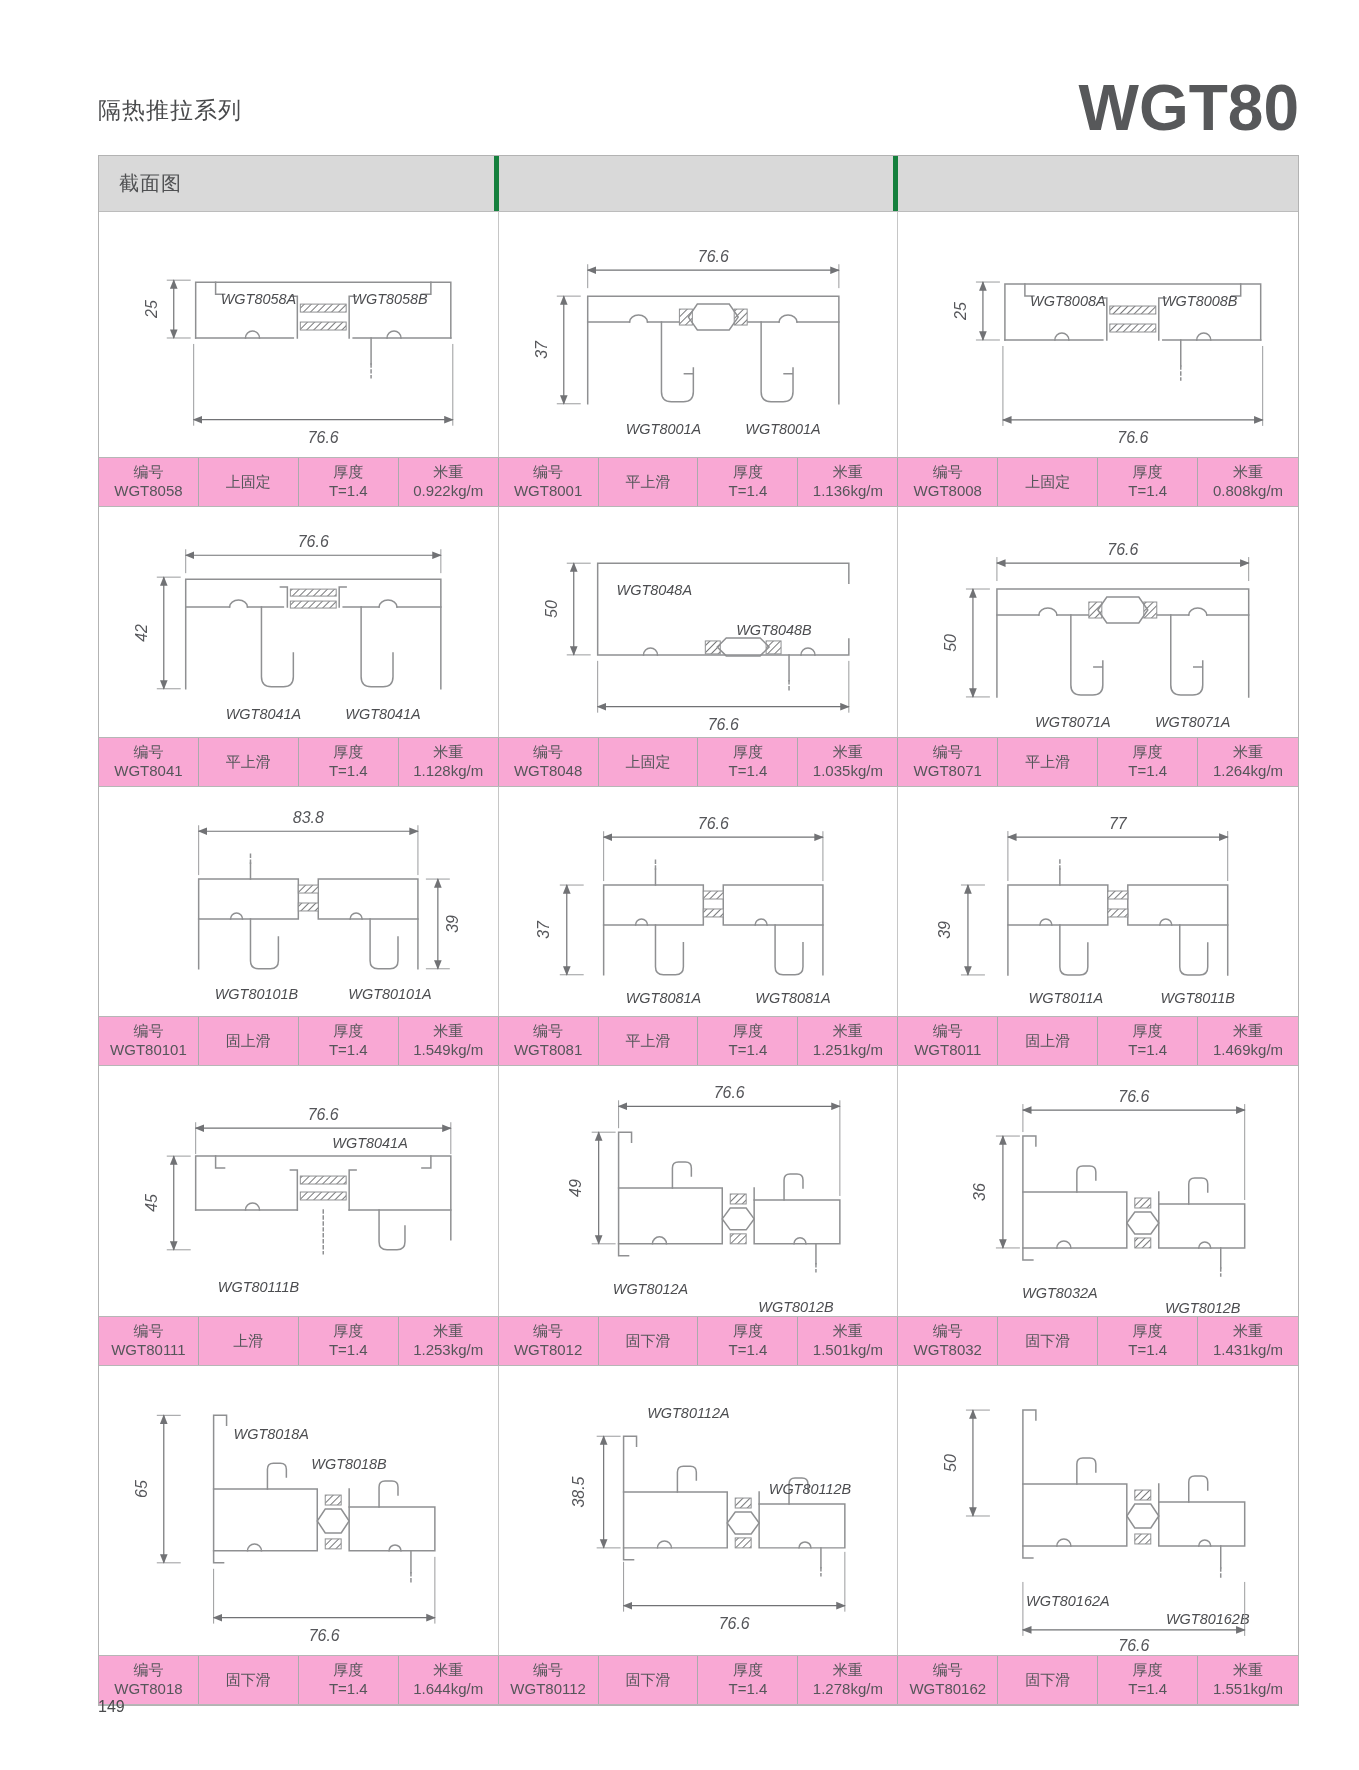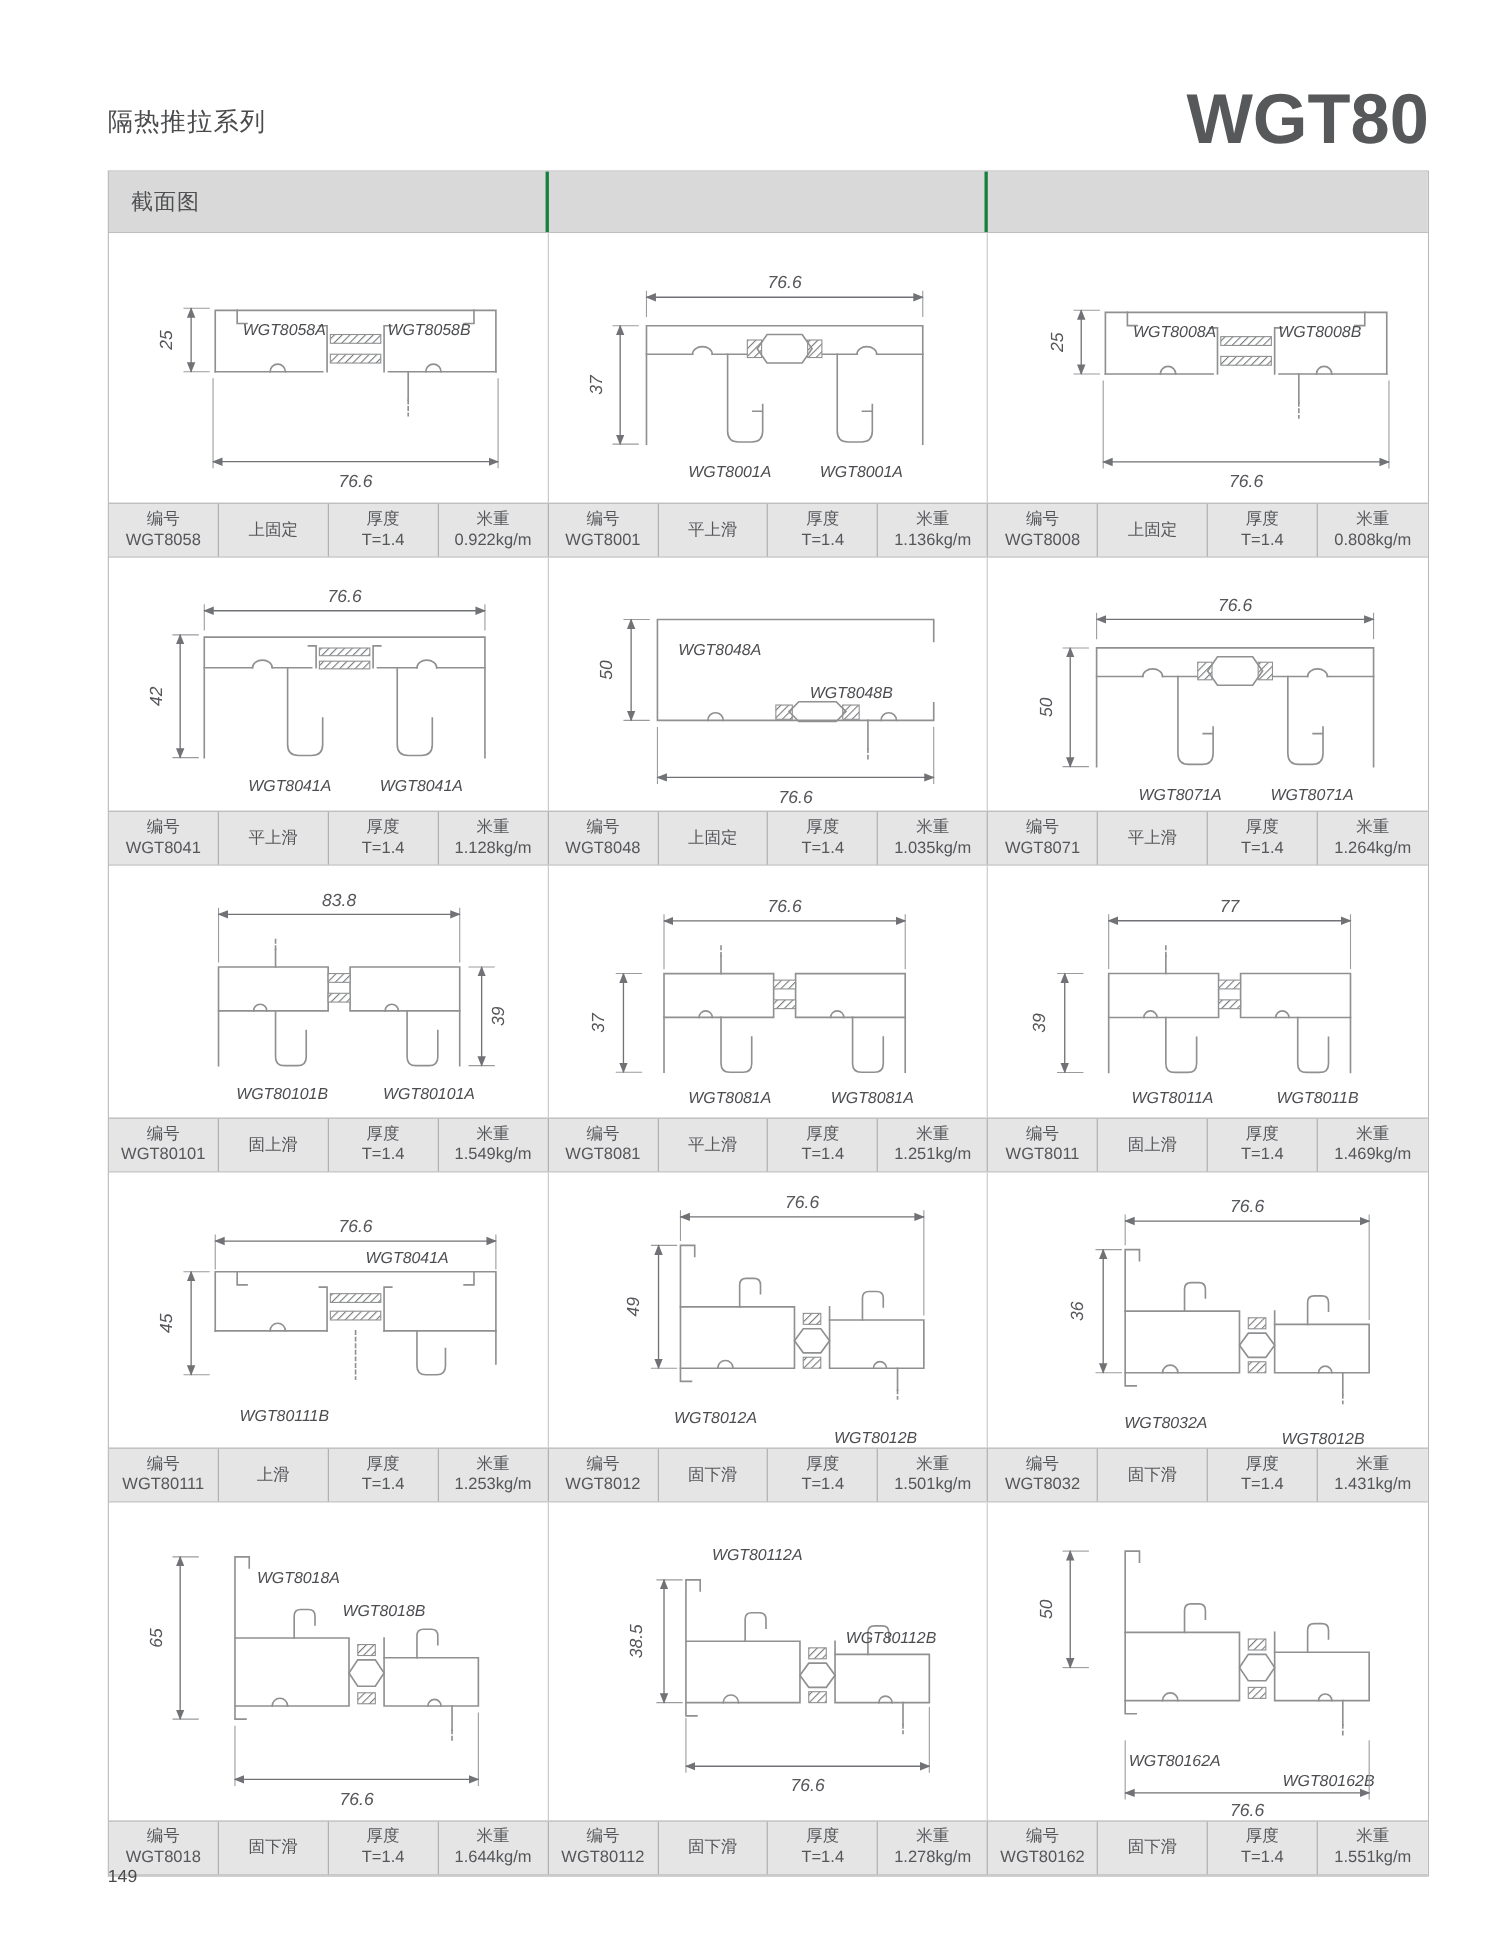--- a/index.html
+++ b/index.html
@@ -14,7 +14,7 @@
   
   .proftable{position:absolute;left:80px;top:155px;width:1201px;border:1px solid #b3b3b3;box-sizing:border-box;}
   .thead{display:grid;grid-template-columns:1fr 1fr 1fr;height:55px;background:#d9d9d9;border-bottom:1px solid #bcbcbc;}
-  .thead .hcell{border-right:3px solid #15803d;display:flex;align-items:center;padding-left:20px;box-sizing:border-box;}
+  .thead .hcell{border-right:5px solid #15803d;display:flex;align-items:center;padding-left:20px;box-sizing:border-box;}
   .thead .hcell:last-child{border-right:none;}
   .thead span{font-size:20px;color:#4f5052;letter-spacing:1px;}
 

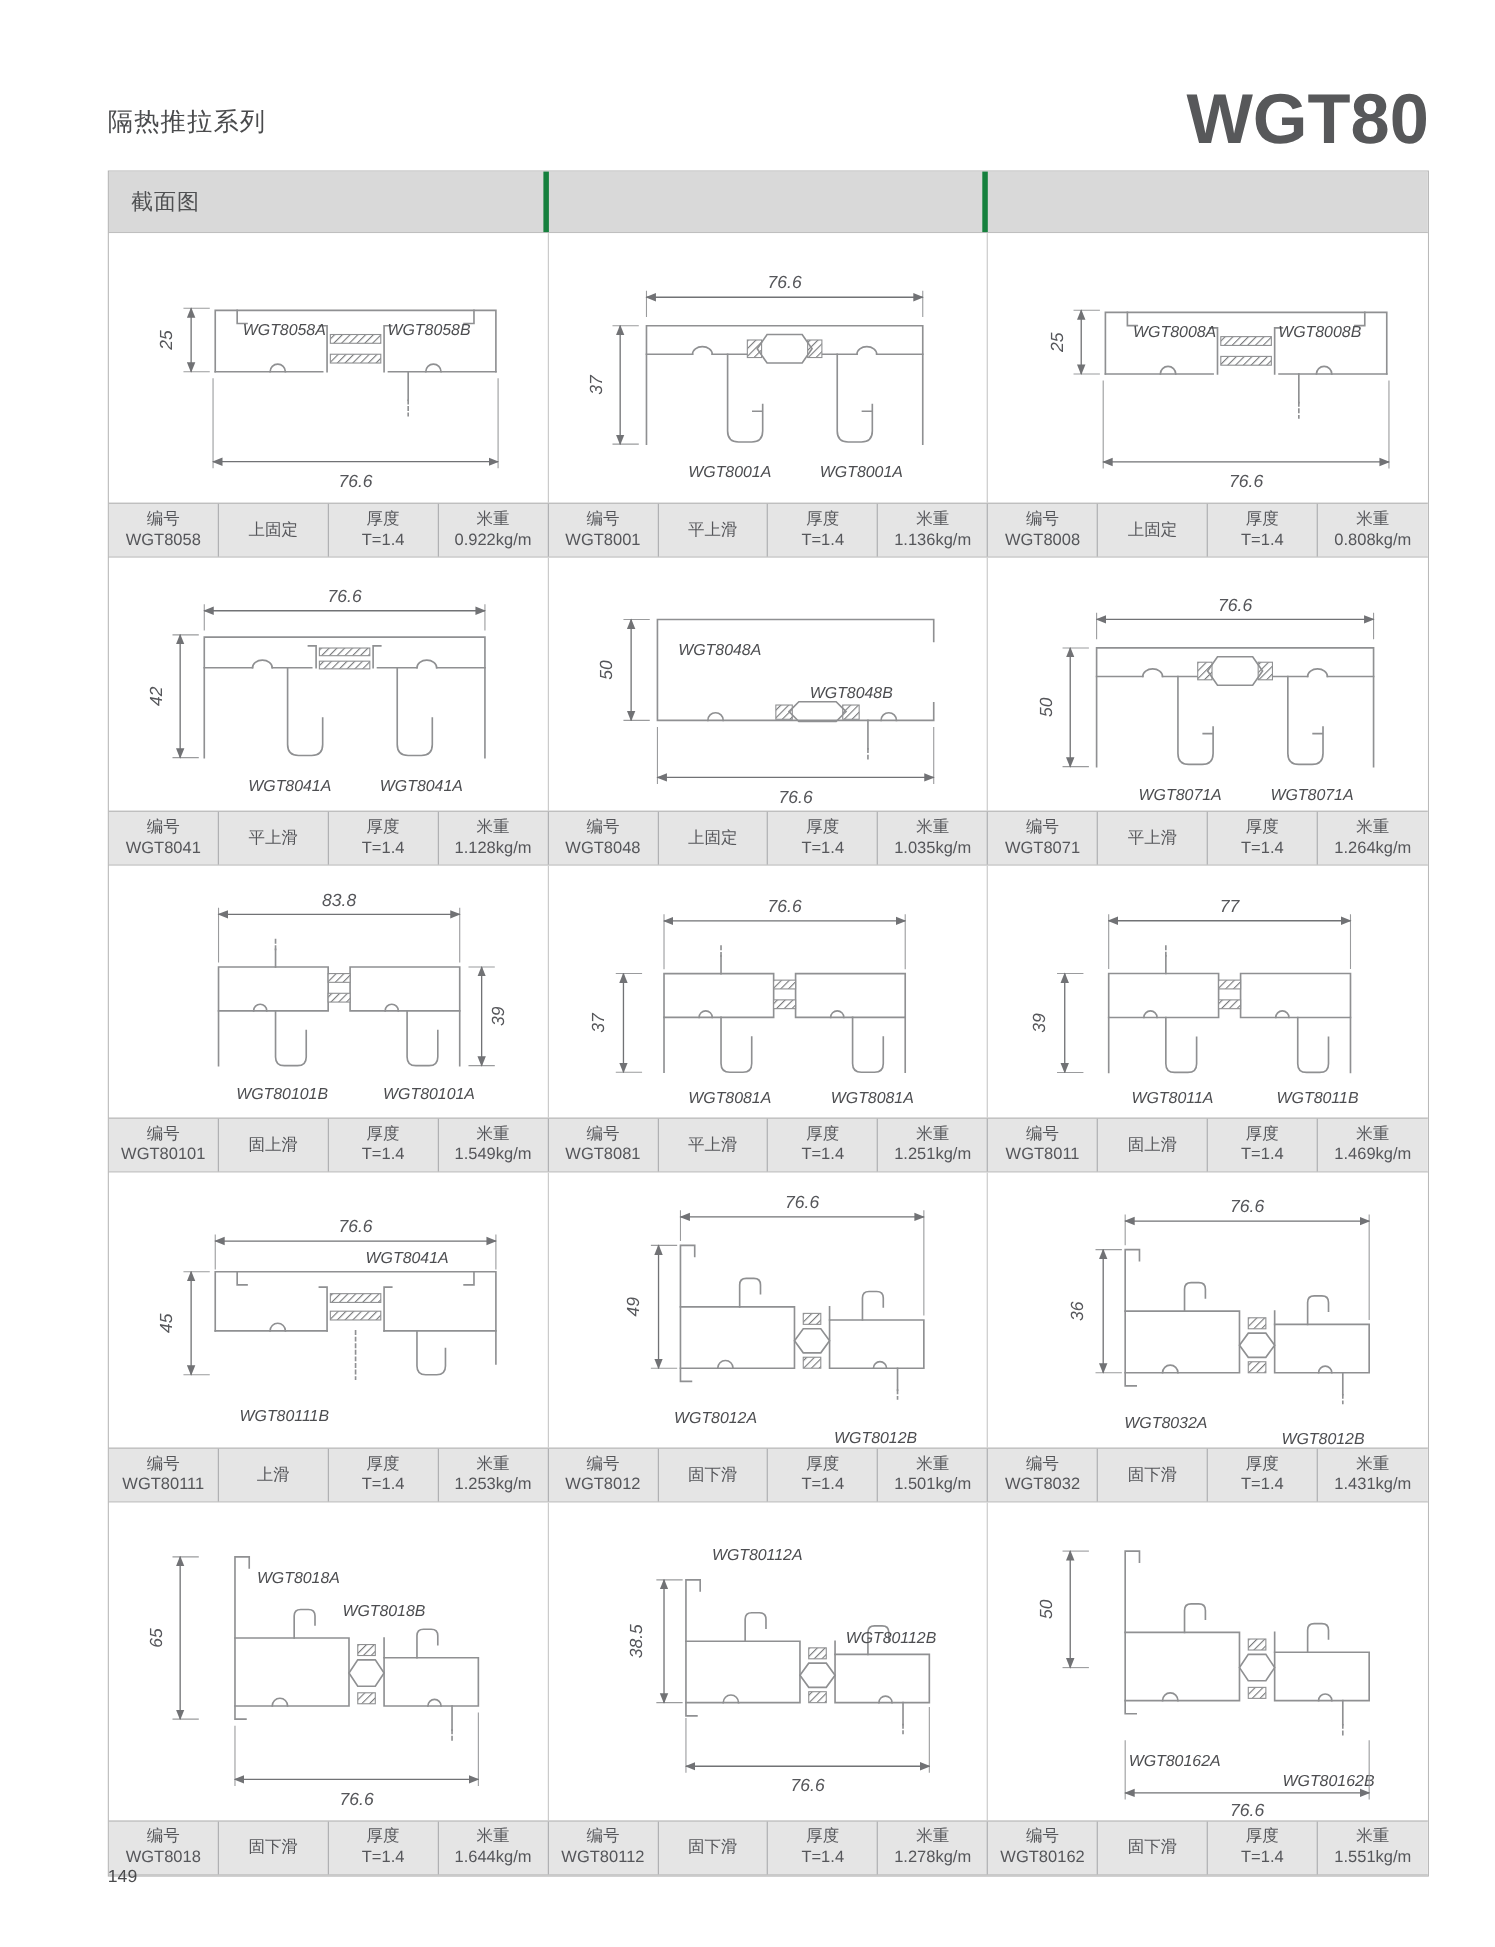--- a/index.html
+++ b/index.html
@@ -23,7 +23,7 @@
   .dcell:last-child{border-right:none;}
   .dcell svg{display:block;width:100%;height:100%;}
 
-  .irow{display:grid;grid-template-columns:repeat(12,1fr);height:48px;background:#e5e5e5;border-top:1px solid #b6b6b6;border-bottom:1px solid #b6b6b6;}
+  .irow{display:grid;grid-template-columns:repeat(12,1fr);height:48px;background:#f9a8d4;border-top:1px solid #b6b6b6;border-bottom:1px solid #b6b6b6;}
   .icell{border-right:1px solid #aaabad;display:flex;flex-direction:column;align-items:center;justify-content:center;box-sizing:border-box;line-height:1.25;}
   .icell:last-child{border-right:none;}
   .icell .lab,.icell .val{font-size:15px;color:#55565a;white-space:nowrap;}

